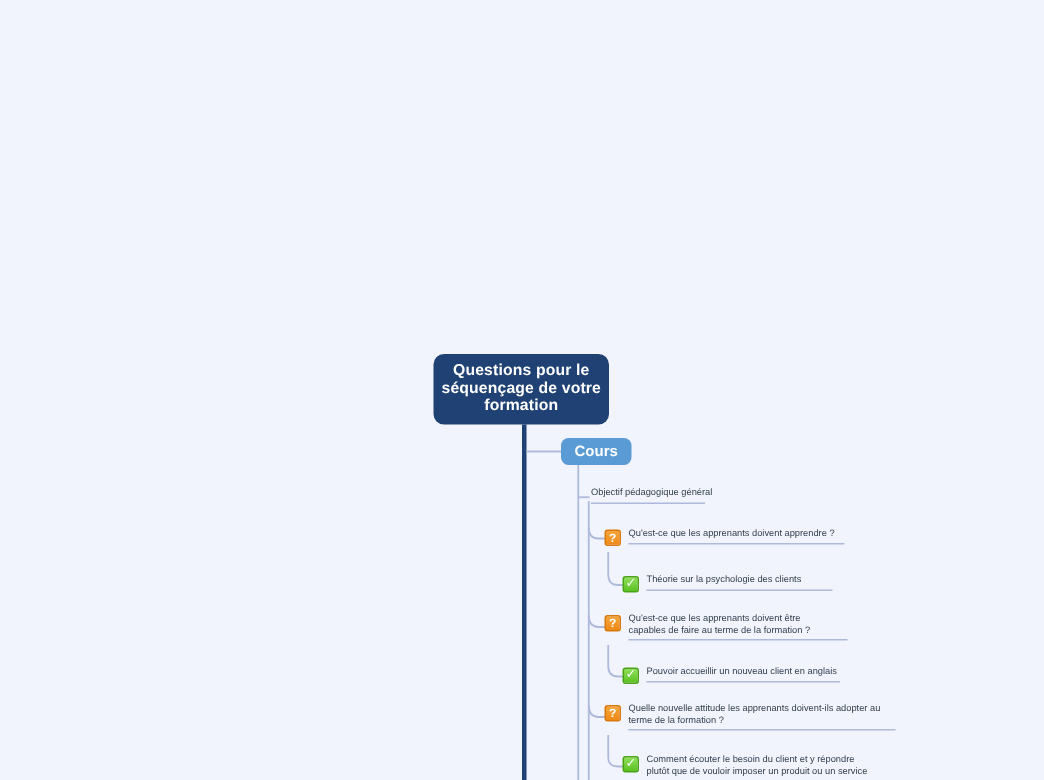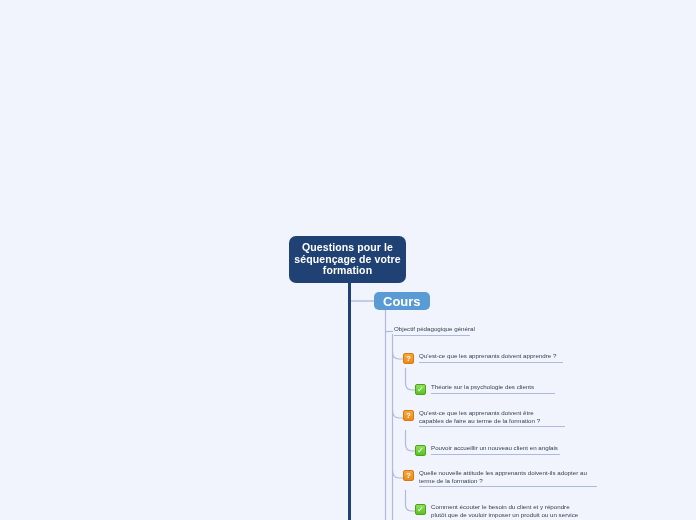--- a/index.html
+++ b/index.html
@@ -64,7 +64,7 @@
     border-radius: 5px;
     color: #ffffff;
     font-weight: bold;
-    font-size: 13px;
+    font-size: 10px;
     display: flex;
     align-items: center;
     justify-content: center;

